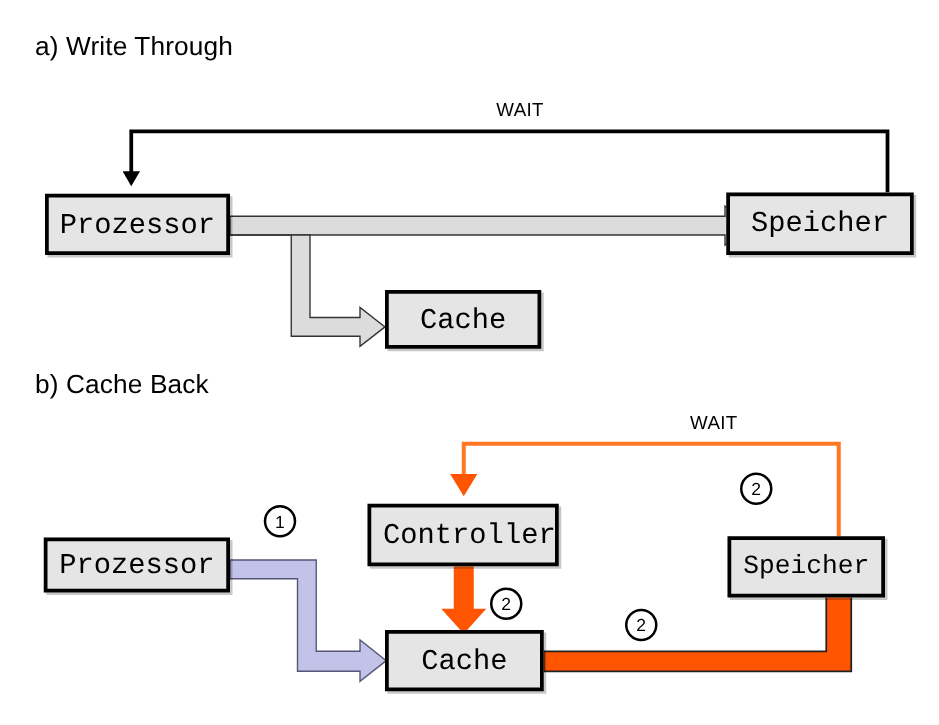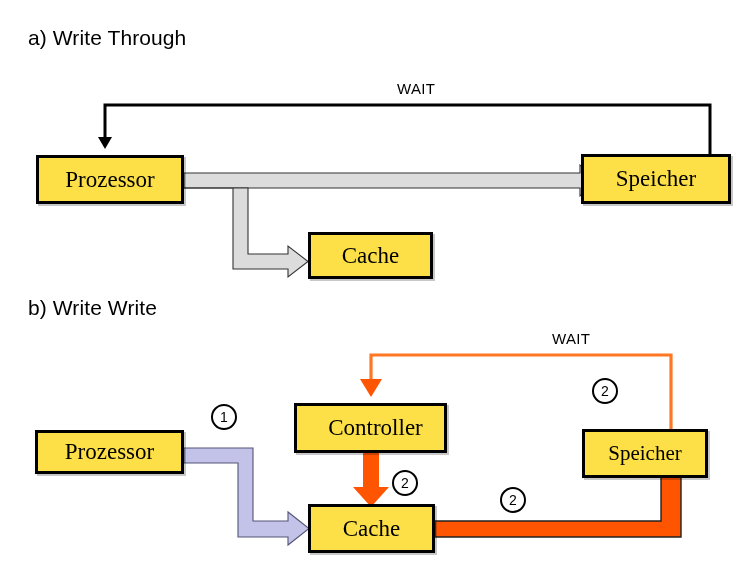--- a/index.html
+++ b/index.html
@@ -31,7 +31,7 @@
   }
   .node-box {
     position: absolute;
-    background: #fde047;
+    background: #e5e5e5;
     border: 3px solid #000000;
     box-sizing: border-box;
     display: flex;
@@ -39,7 +39,7 @@
     justify-content: center;
     font-size: 23px;
     color: #000000;
-    font-family: Liberation Serif, serif;
+    font-family: Liberation Mono, monospace;
     white-space: nowrap;
     box-shadow: 2px 2px 0 rgba(0,0,0,0.22);
     z-index: 6;

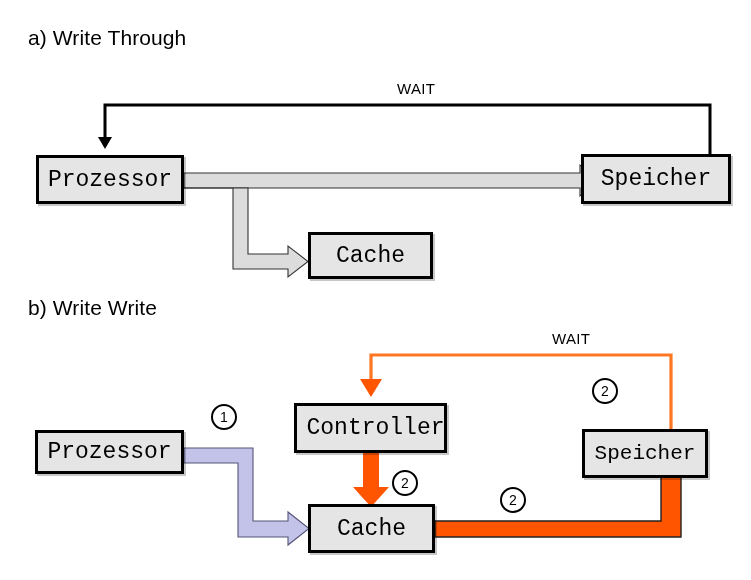--- a/index.html
+++ b/index.html
@@ -125,7 +125,7 @@
 
 <div class="edge-label" style="left:353px; top:80px;">WAIT</div>
 
-<div class="section-title" style="left:28px; top:296px;">b) Write Write</div>
+<div class="section-title" style="left:28px; top:296px;">b) Cache Back</div>
 
 <div class="node-box" style="left:35px; top:430px; width:149px; height:44px;">Prozessor</div>
 

